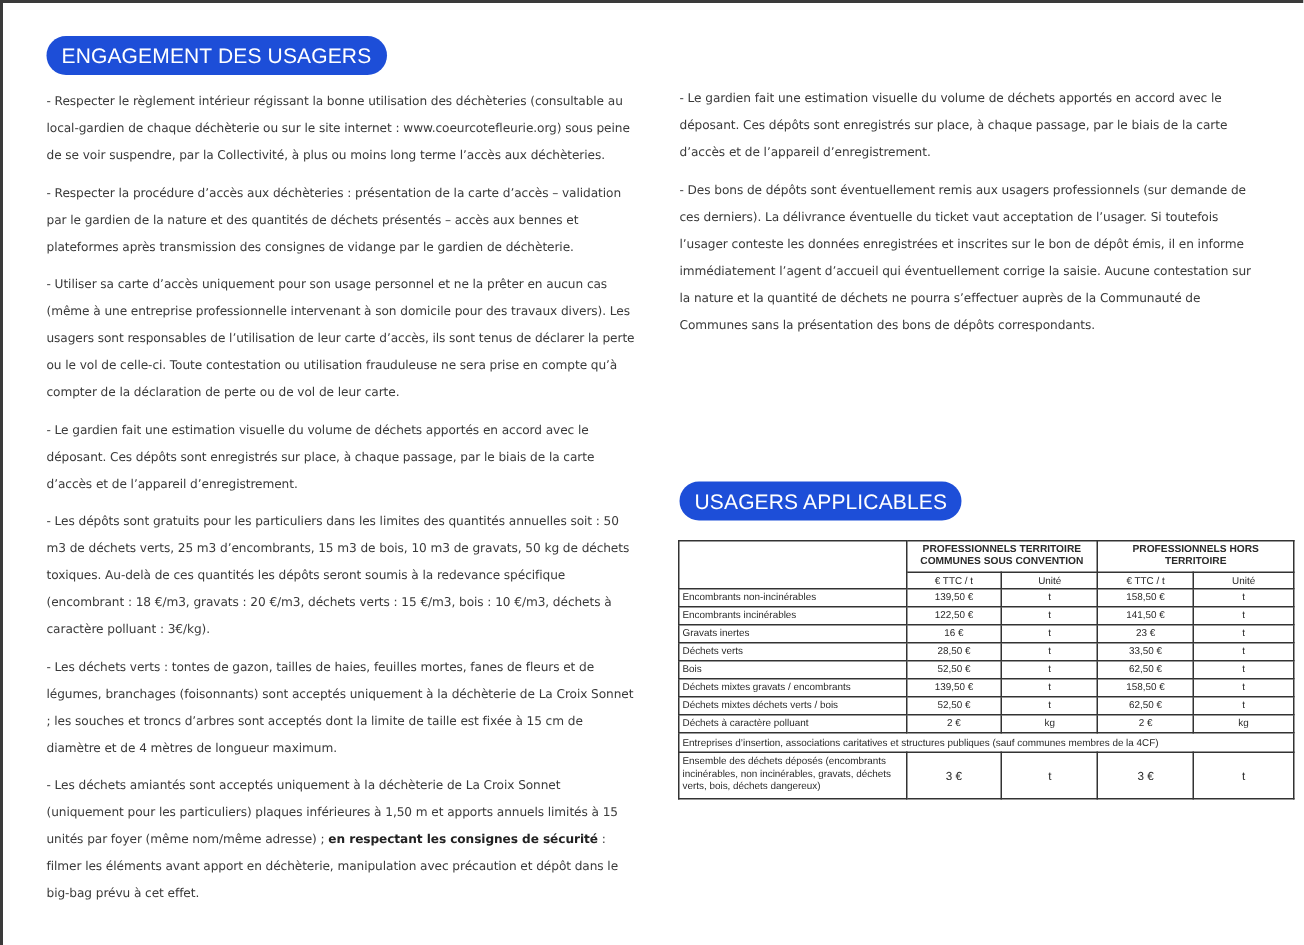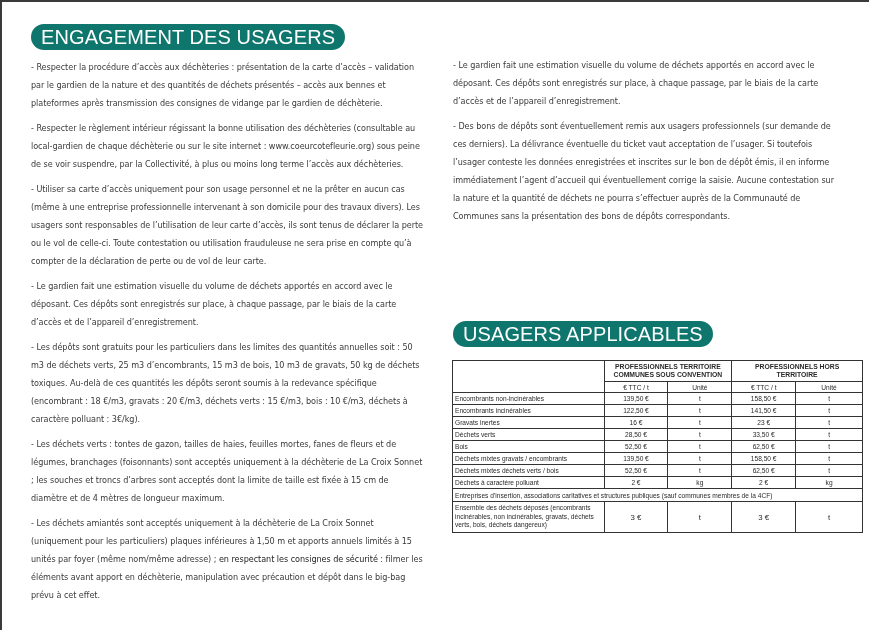--- a/index.html
+++ b/index.html
@@ -17,11 +17,11 @@
   }
   .pill {
     position: absolute;
-    background: #0f766e;
+    background: #1d4ed8;
     color: #ffffff;
     border-radius: 14px;
     font-family: "Liberation Sans", sans-serif;
-    font-size: 20px;
+    font-size: 14px;
     line-height: 26px;
     height: 26px;
     padding: 0 10px;

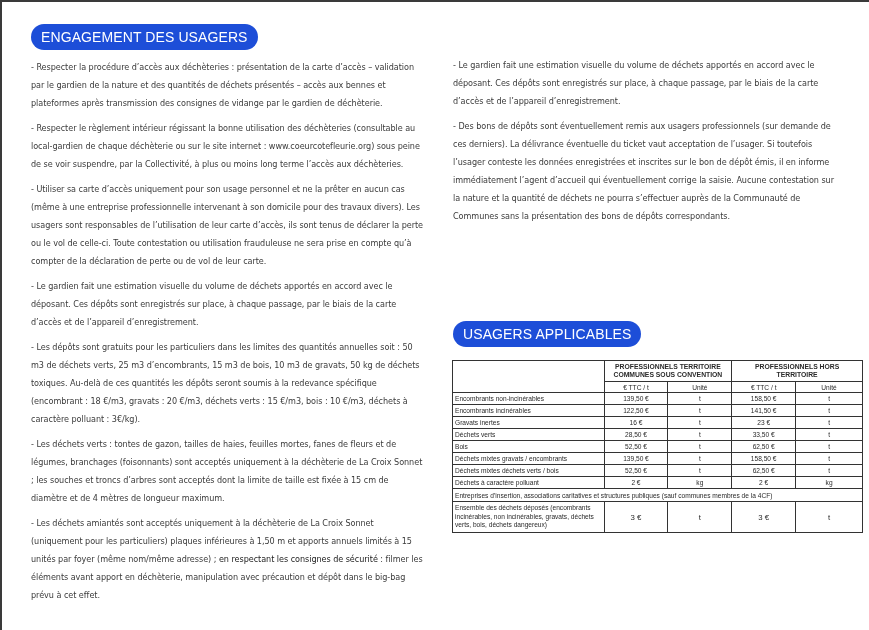--- a/index.html
+++ b/index.html
@@ -70,8 +70,8 @@
 <div class="pill" style="left:31px; top:24px;">ENGAGEMENT DES USAGERS</div>
 
 <div id="left" class="col">
+  <p>- Respecter le règlement intérieur régissant la bonne utilisation des déchèteries (consultable au local-gardien de chaque déchèterie ou sur le site internet : www.coeurcotefleurie.org) sous peine de se voir suspendre, par la Collectivité, à plus ou moins long terme l’accès aux déchèteries.</p>
   <p>- Respecter la procédure d’accès aux déchèteries : présentation de la carte d’accès – validation par le gardien de la nature et des quantités de déchets présentés – accès aux bennes et plateformes après transmission des consignes de vidange par le gardien de déchèterie.</p>
-  <p>- Respecter le règlement intérieur régissant la bonne utilisation des déchèteries (consultable au local-gardien de chaque déchèterie ou sur le site internet : www.coeurcotefleurie.org) sous peine de se voir suspendre, par la Collectivité, à plus ou moins long terme l’accès aux déchèteries.</p>
   <p>- Utiliser sa carte d’accès uniquement pour son usage personnel et ne la prêter en aucun cas (même à une entreprise professionnelle intervenant à son domicile pour des travaux divers). Les usagers sont responsables de l’utilisation de leur carte d’accès, ils sont tenus de déclarer la perte ou le vol de celle-ci. Toute contestation ou utilisation frauduleuse  ne sera prise en compte qu’à compter de la déclaration de perte ou de vol de leur carte.</p>
   <p>- Le gardien fait une estimation visuelle du volume de déchets apportés en accord avec le déposant. Ces dépôts sont enregistrés sur place, à chaque passage, par le biais de la carte d’accès et de l’appareil d’enregistrement.</p>
   <p>- Les dépôts sont gratuits pour les particuliers dans les limites des quantités annuelles soit : 50 m3 de déchets verts, 25 m3 d’encombrants, 15 m3 de bois, 10 m3 de gravats, 50 kg de déchets toxiques. Au-delà de ces quantités les dépôts seront soumis à la redevance spécifique (encombrant : 18 €/m3, gravats : 20 €/m3, déchets verts : 15 €/m3,  bois : 10 €/m3, déchets à caractère polluant : 3€/kg).</p>

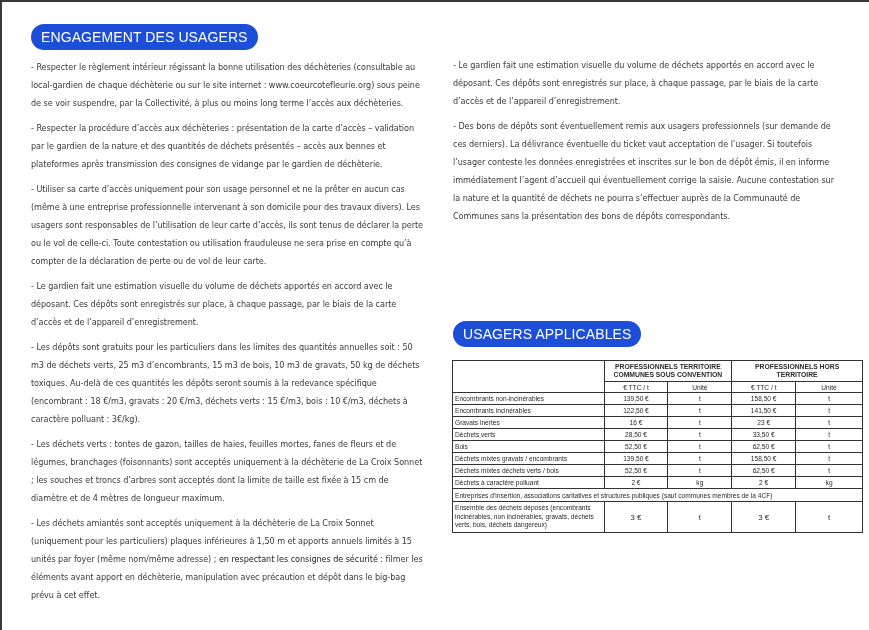--- a/index.html
+++ b/index.html
@@ -35,7 +35,7 @@
     letter-spacing: -0.05px;
   }
   .col p { margin: 0 0 7px 0; }
-  .col b { color: #222; font-weight: normal; }
+  .col b { color: #222; font-weight: bold; }
   #left { left: 31px; top: 58px; width: 392px; }
   #right { left: 453px; top: 56px; width: 385px; }
 

